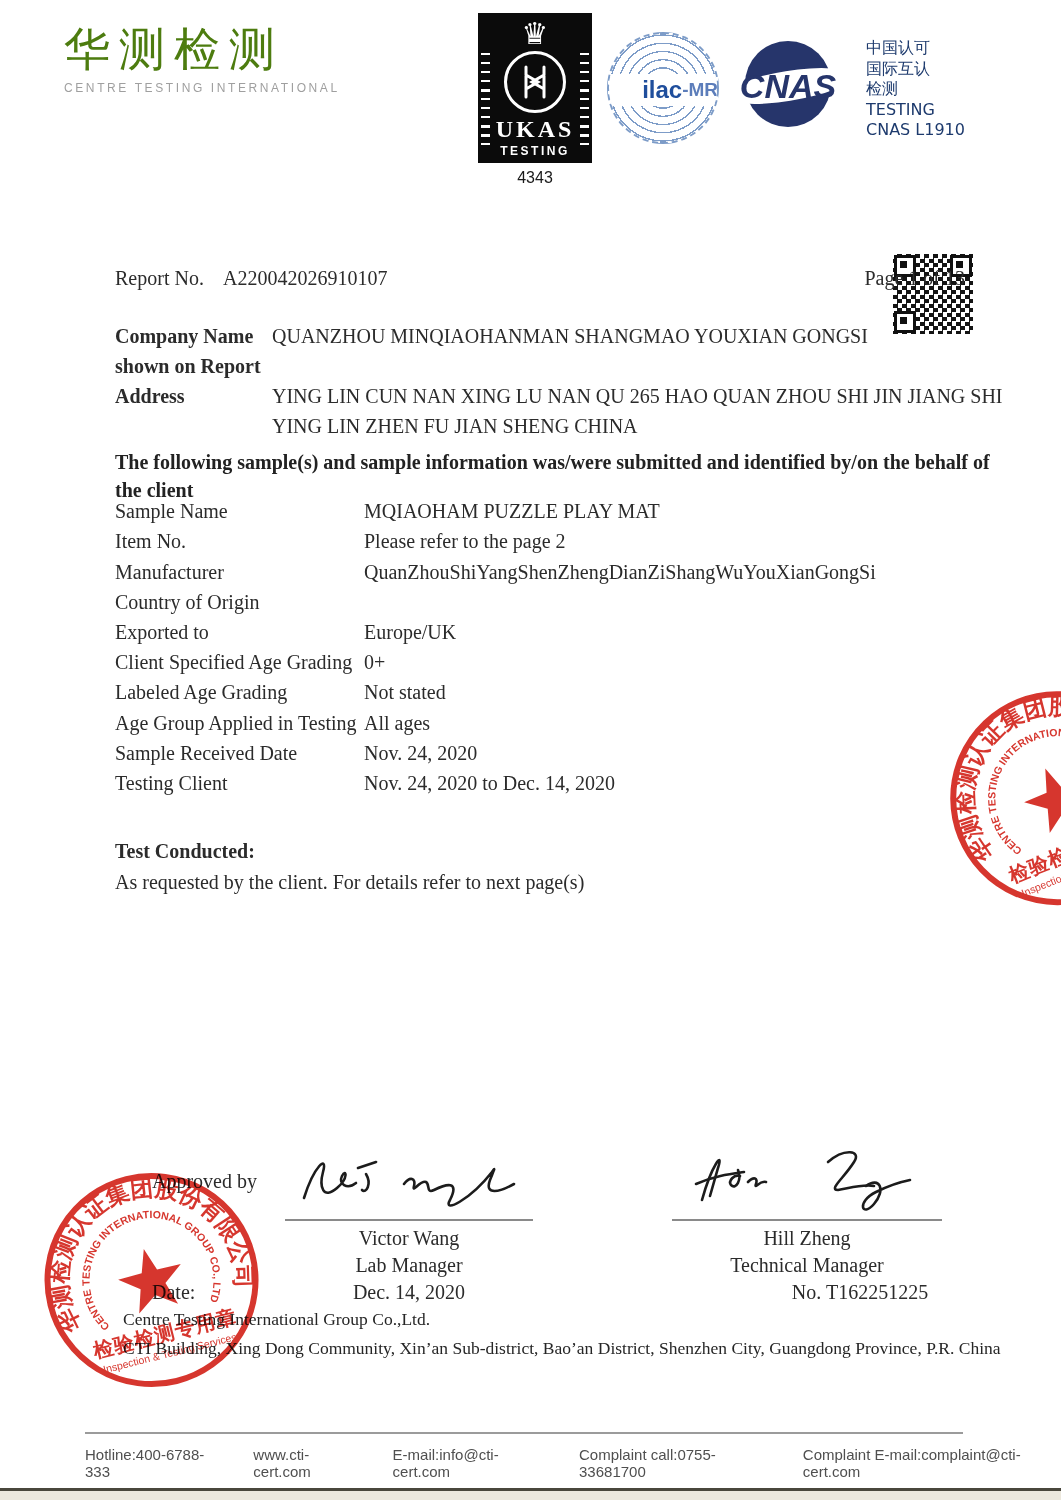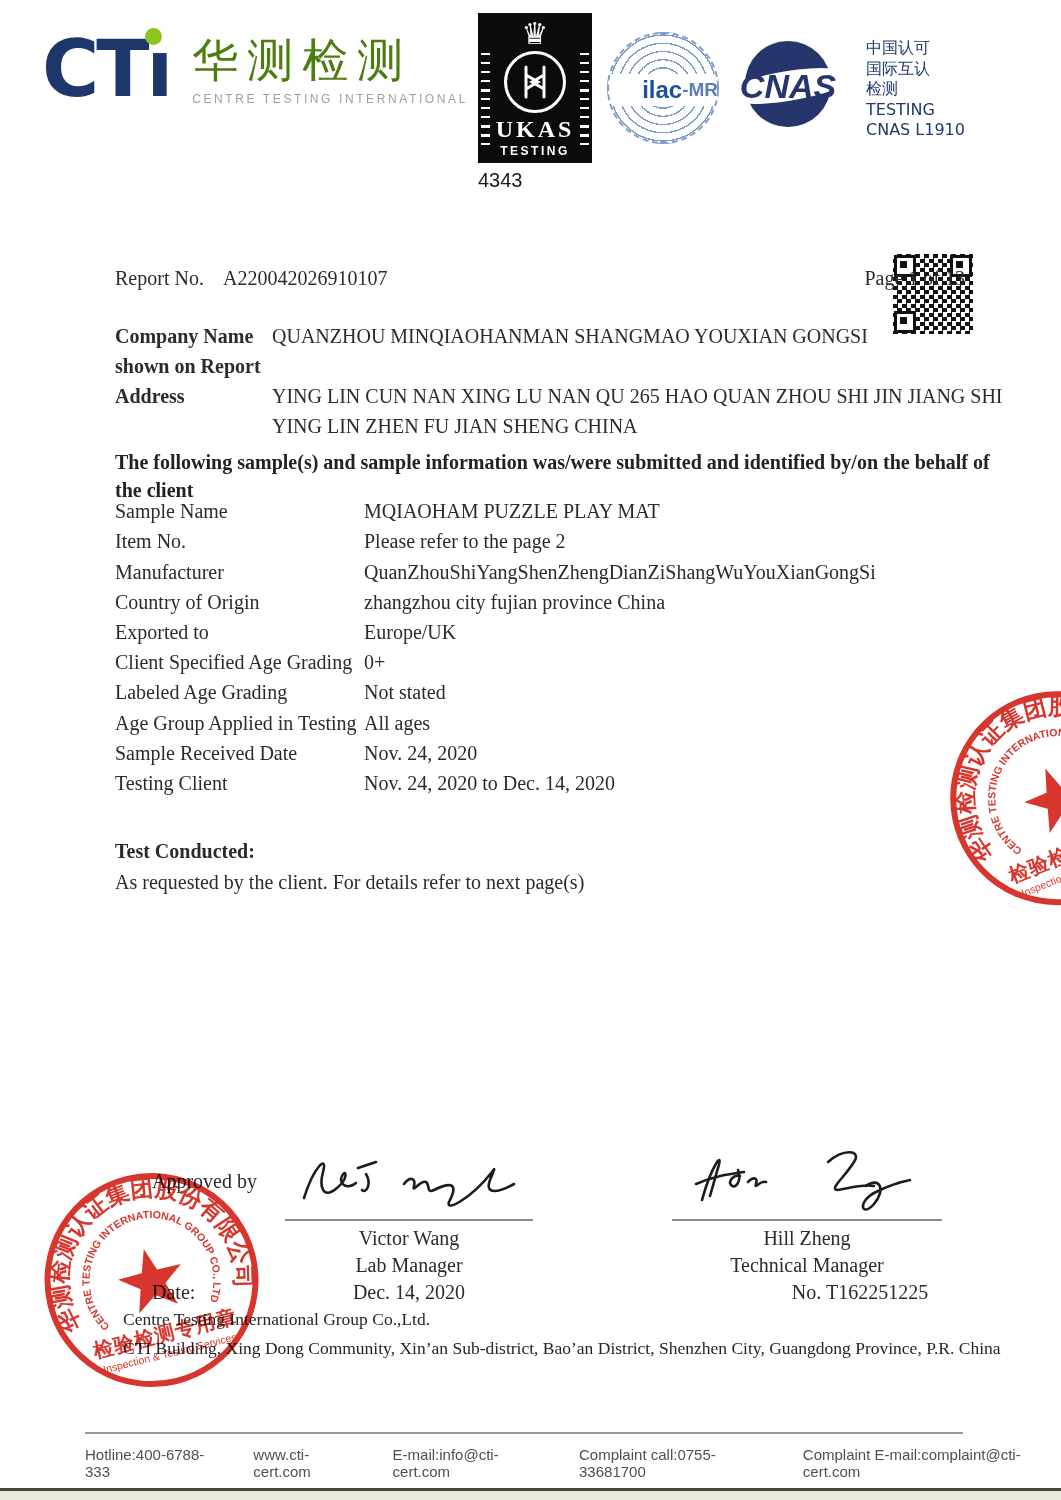--- a/index.html
+++ b/index.html
@@ -74,10 +74,6 @@
 
   <div class="abs" style="left:42px;top:30px;">
     <div style="position:relative;display:flex;align-items:flex-end;">
-      <div style="position:relative;">
-        <span class="cti-word"><span>CT</span><span>ı</span></span>
-        <div class="cti-dot abs" style="left:103px;top:-2px;"></div>
-      </div>
       <div style="margin-left:22px;padding-bottom:2px;">
         <div class="cti-cn">华测检测</div>
         <div class="cti-sub" style="margin-top:5px;">CENTRE TESTING INTERNATIONAL</div>

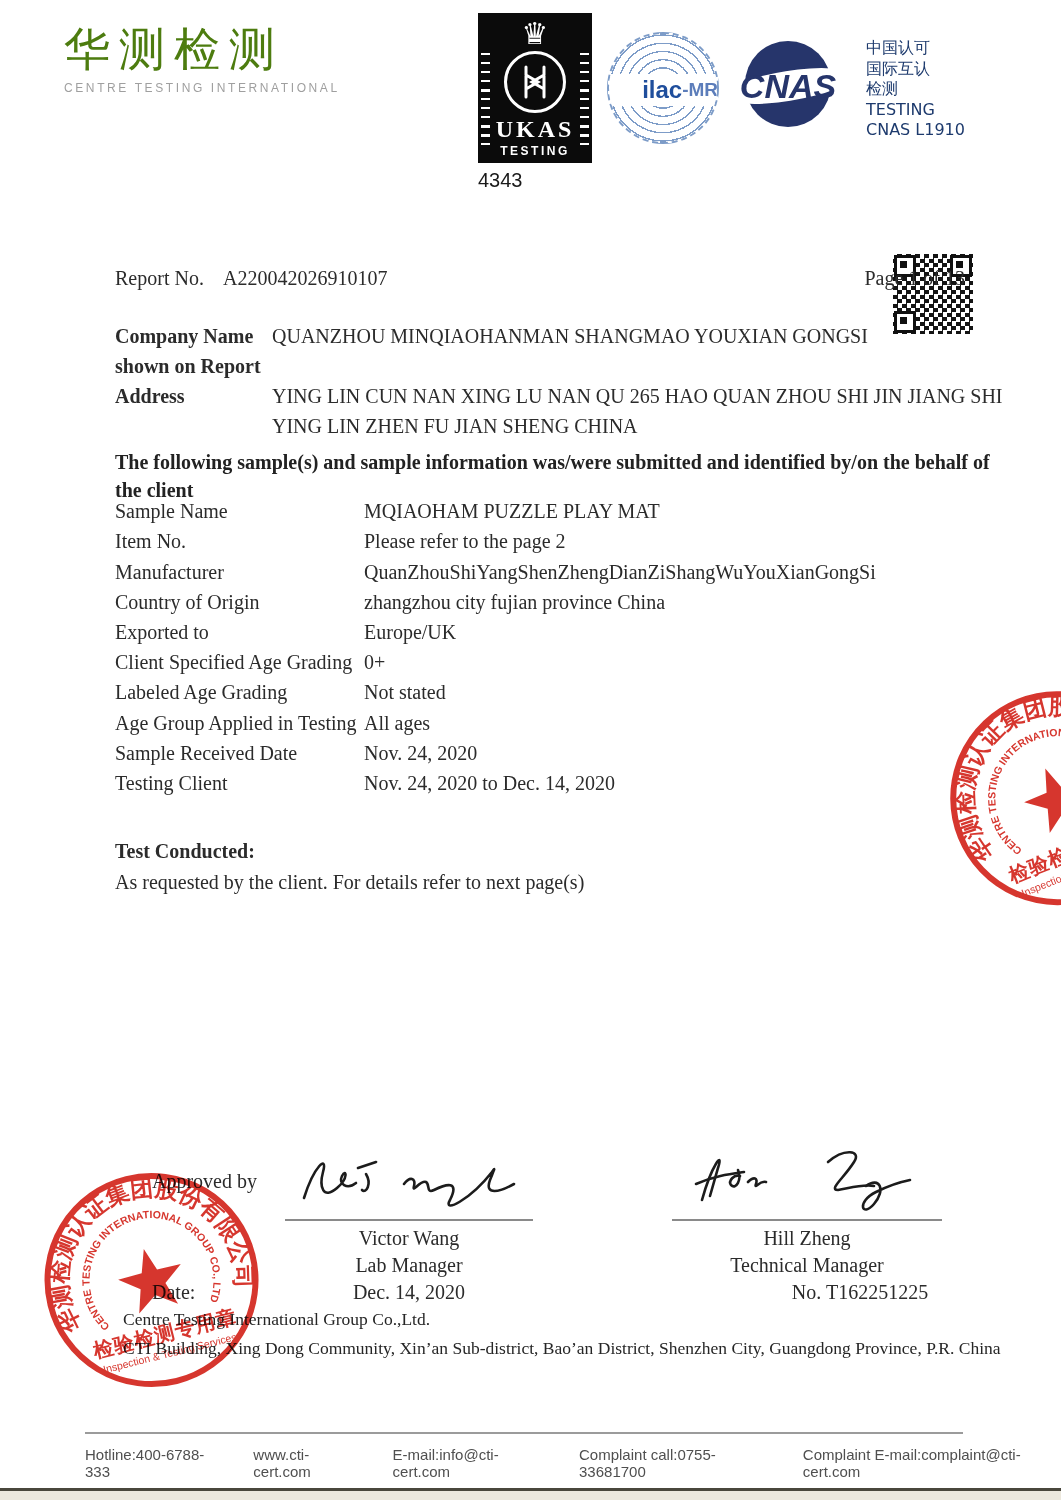--- a/index.html
+++ b/index.html
@@ -29,7 +29,7 @@
   .ukas-testing{color:#fff;font-size:12px;letter-spacing:2.5px;font-weight:bold;margin-top:1px;}
   .ukas-ticks{position:absolute;top:40px;width:9px;height:92px;
               background:repeating-linear-gradient(to bottom,#fff 0 2.5px,transparent 2.5px 9px);}
-  .ukas-num{width:114px;text-align:left;font-size:20px;color:#1a1a1a;font-family:"Liberation Sans",sans-serif;}
+  .ukas-num{width:114px;text-align:center;font-size:16px;color:#1a1a1a;font-family:"Liberation Sans",sans-serif;}
 
   
   .ilac{width:112px;height:112px;border-radius:50%;position:relative;overflow:hidden;

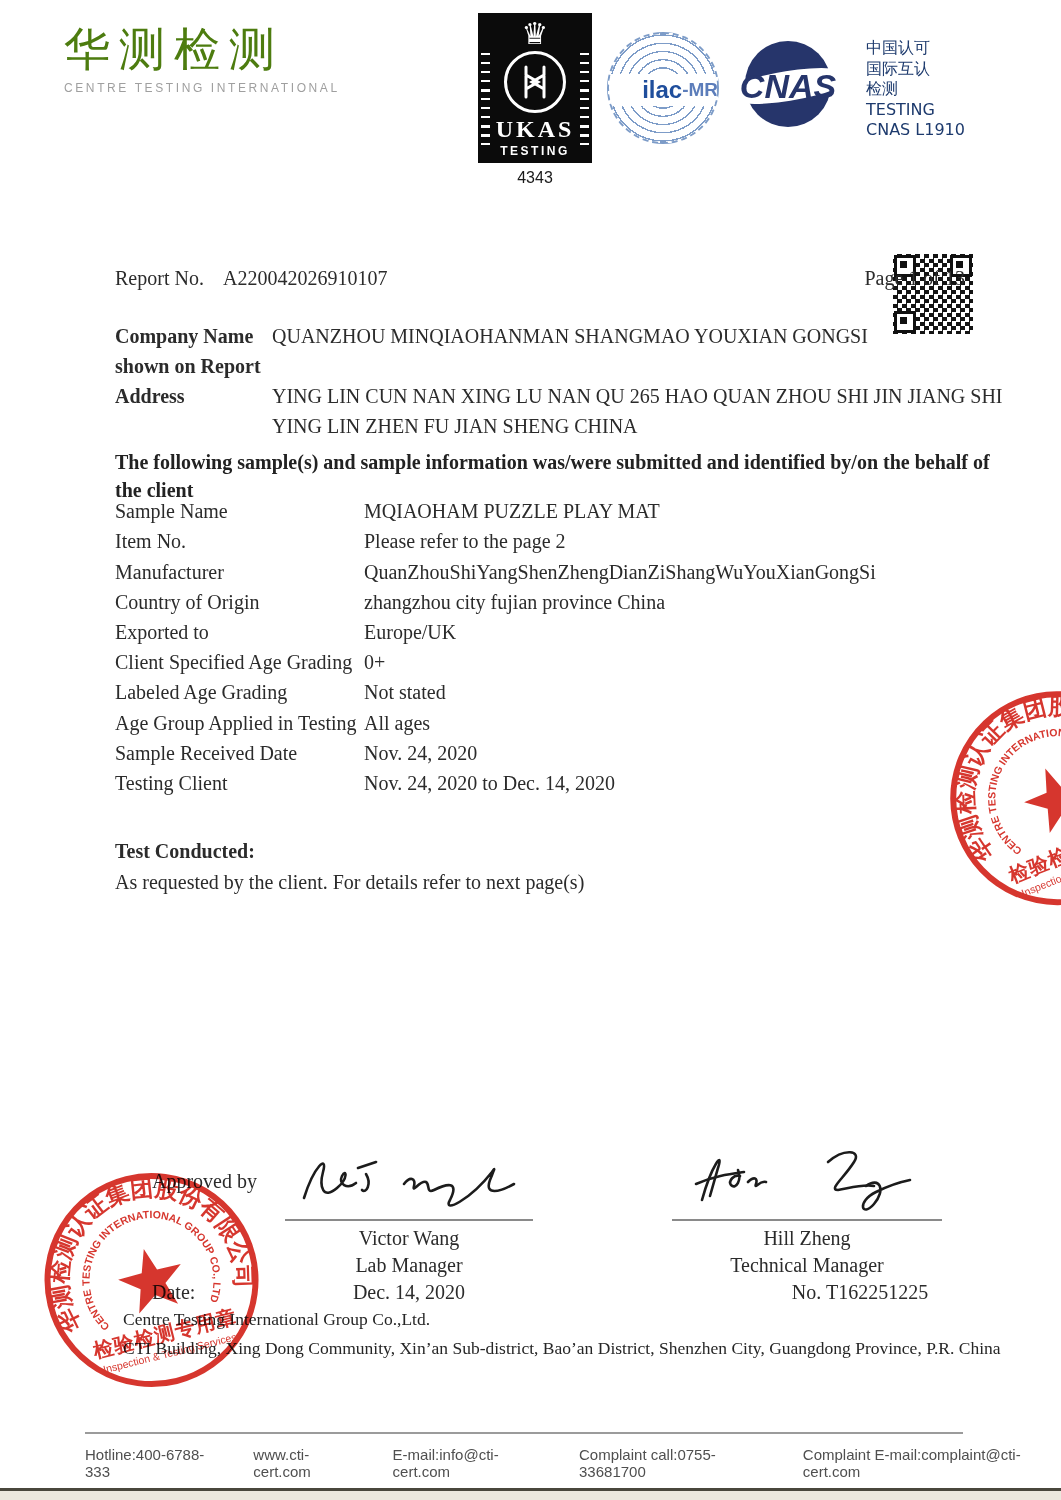--- a/index.html
+++ b/index.html
@@ -160,7 +160,6 @@
   <div class="abs row-value" style="left:364px;top:561px;">QuanZhouShiYangShenZhengDianZiShangWuYouXianGongSi</div>
 
   <div class="abs row-label" style="left:115px;top:591px;">Country of Origin</div>
-  <div class="abs row-value" style="left:364px;top:591px;">zhangzhou city fujian province China</div>
 
   <div class="abs row-label" style="left:115px;top:621px;">Exported to</div>
   <div class="abs row-value" style="left:364px;top:621px;">Europe/UK</div>

